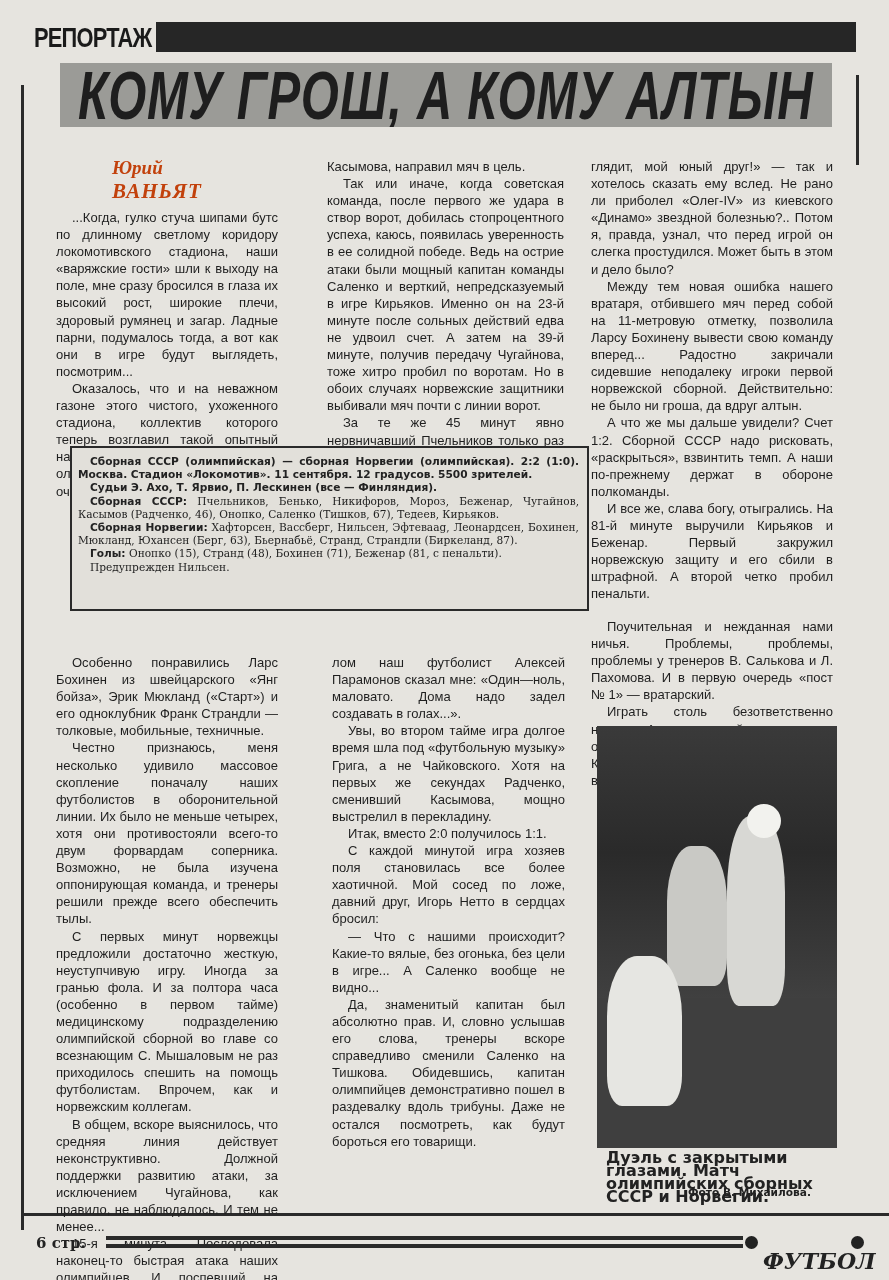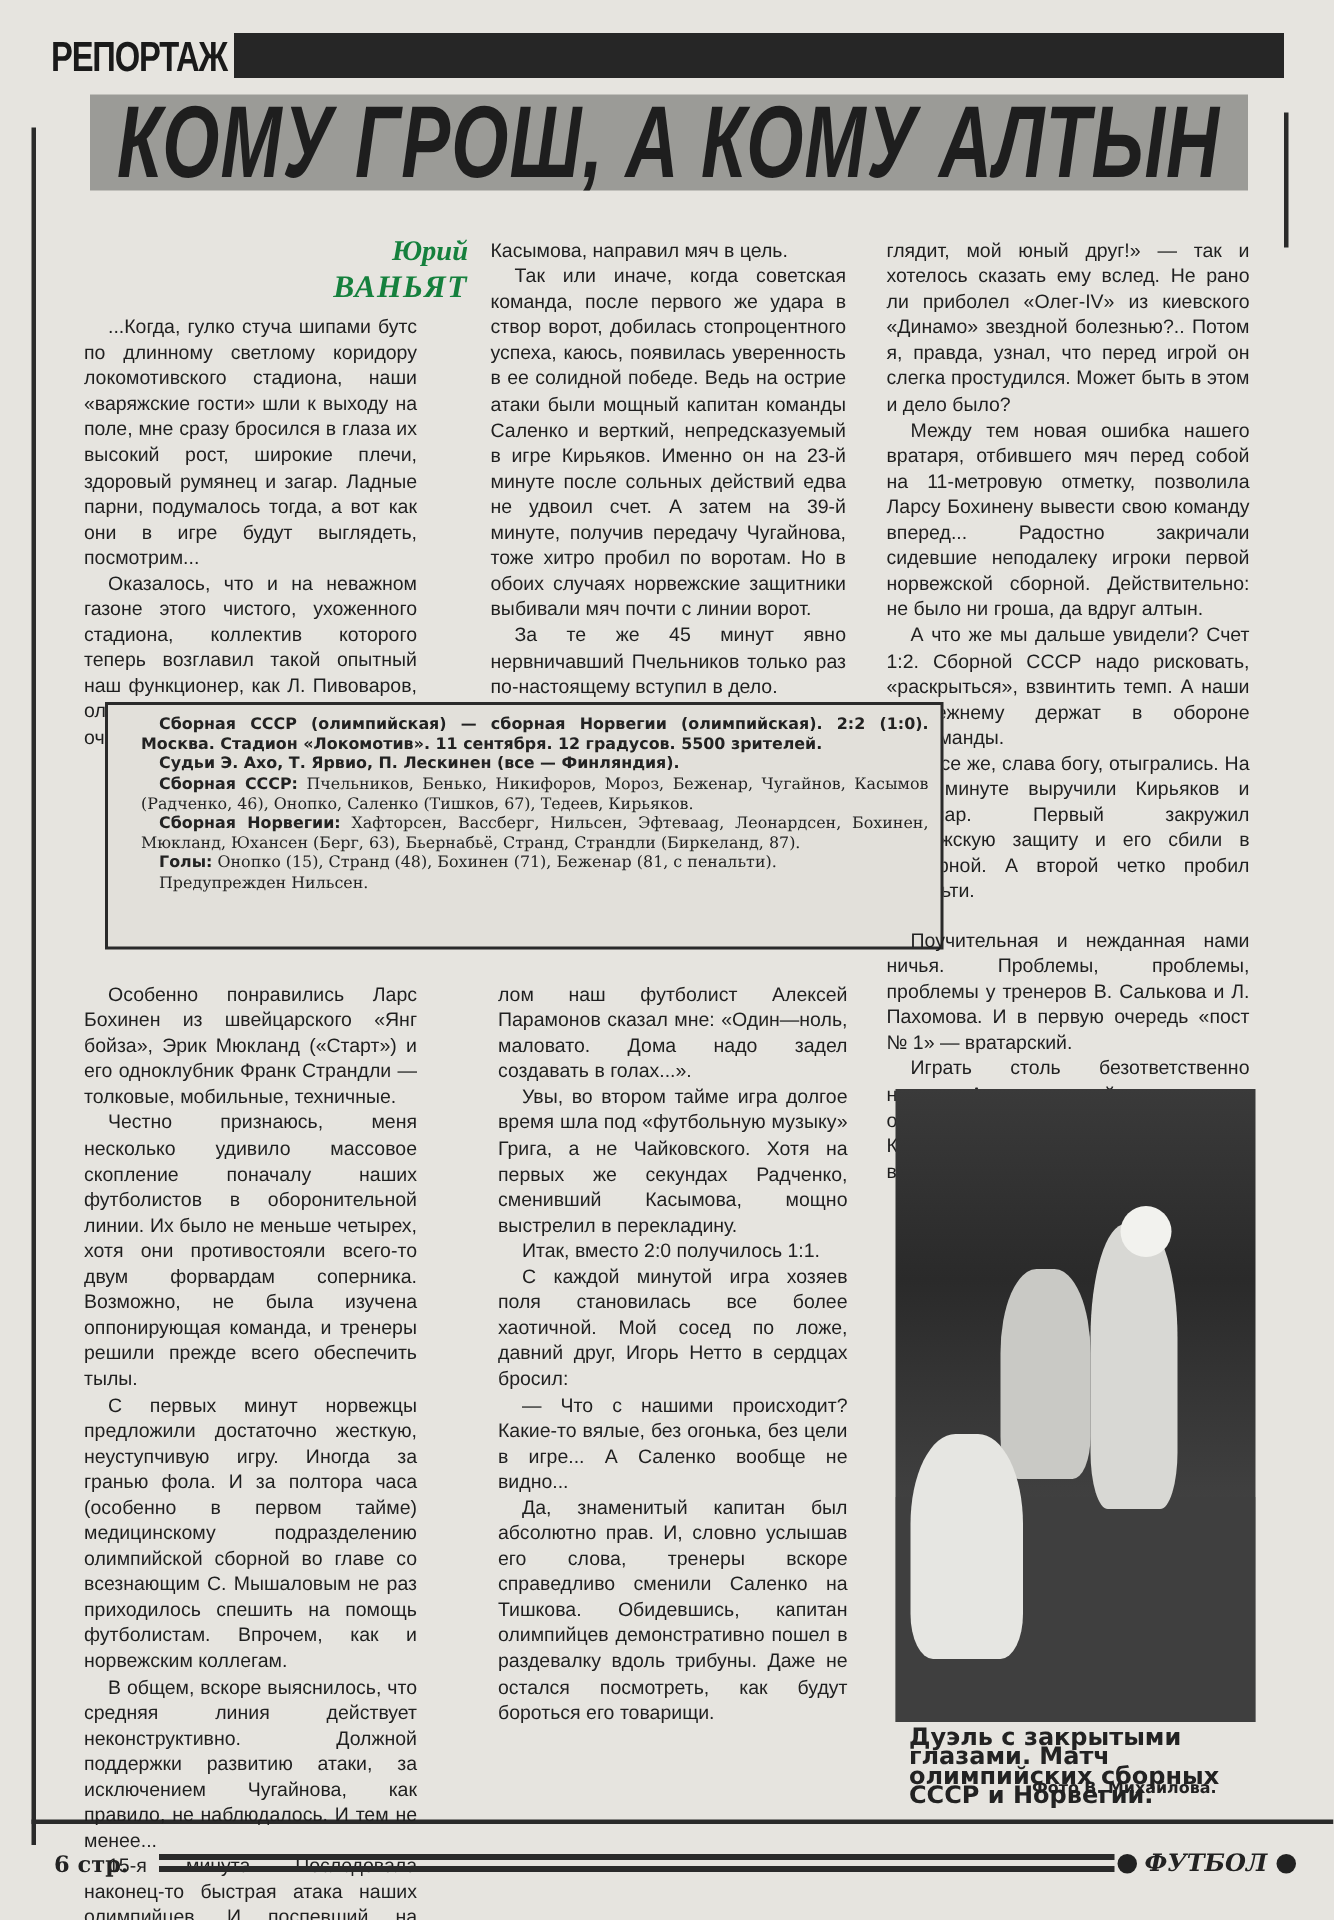--- a/index.html
+++ b/index.html
@@ -40,8 +40,8 @@
   }
 
   
-  .author { position: absolute; left: 112px; top: 157px; width: 200px; text-align: right;
-    font-family: "Liberation Serif", serif; font-style: italic; font-weight: bold; color: #15803d; }
+  .author { position: absolute; left: 112px; top: 157px; width: 200px; text-align: left;
+    font-family: "Liberation Serif", serif; font-style: italic; font-weight: bold; color: #c2410c; }
   .author .fn { font-size: 19px; line-height: 22px; }
   .author .ln { font-size: 21px; line-height: 24px; letter-spacing: 1px; }
 

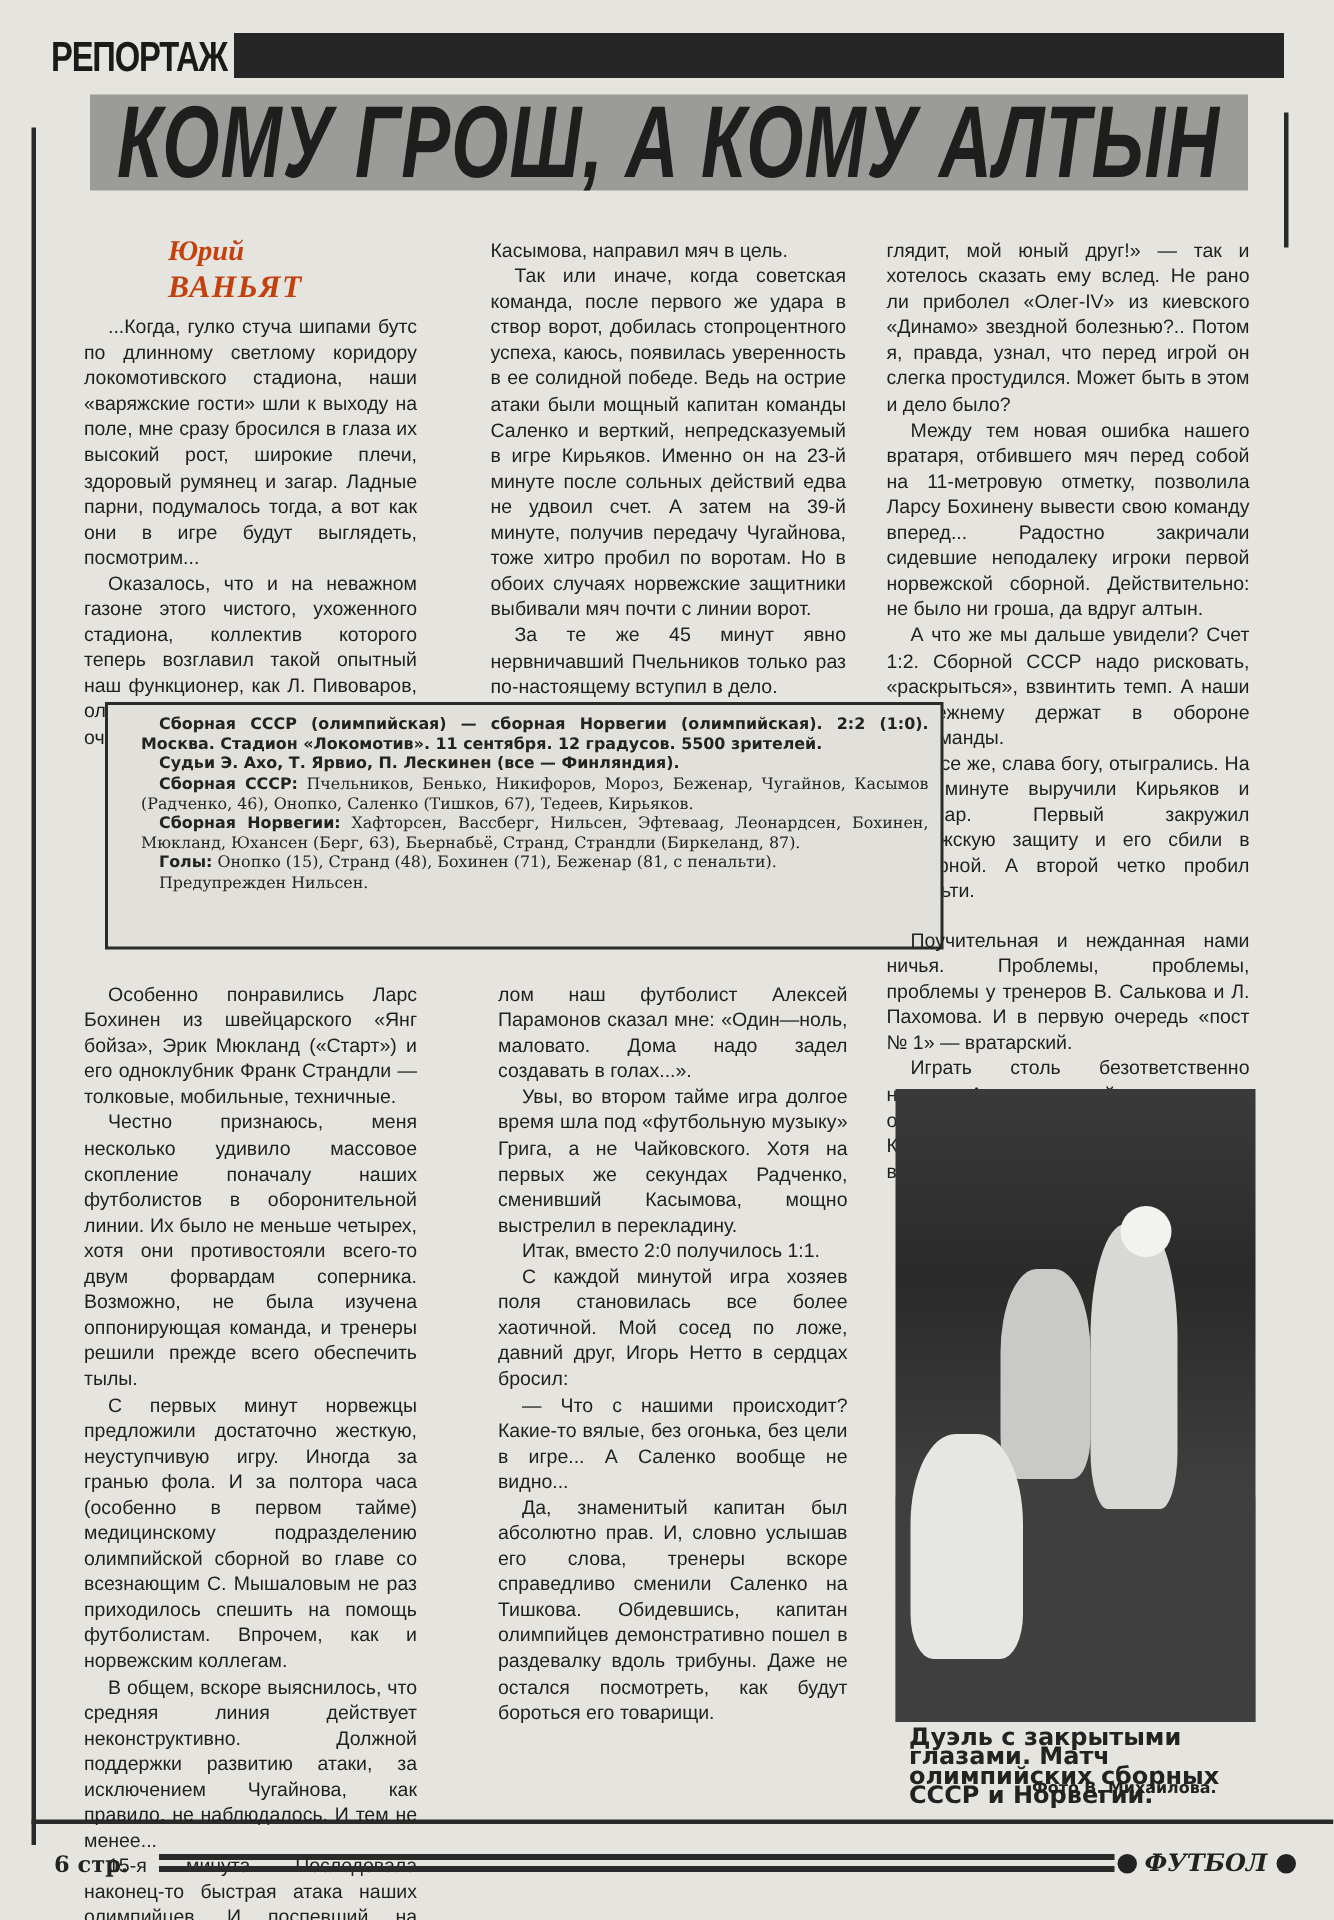--- a/index.html
+++ b/index.html
@@ -59,10 +59,10 @@
 
   
   .matchbox {
-    position: absolute; left: 70px; top: 468px; width: 559px; height: 165px;
+    position: absolute; left: 70px; top: 446px; width: 519px; height: 165px;
     border: 2px solid #2a2a2a; background: #e2e0da;
     font-family: "DejaVu Serif", serif; font-size: 10.6px; line-height: 13.2px; color: #222;
-    padding: 7px 8px 4px 22px; box-sizing: border-box; text-align: justify;
+    padding: 7px 8px 4px 6px; box-sizing: border-box; text-align: justify;
   }
   .matchbox p { margin: 0; text-indent: 12px; }
   .matchbox b { font-family: "DejaVu Sans", sans-serif; font-weight: bold; }

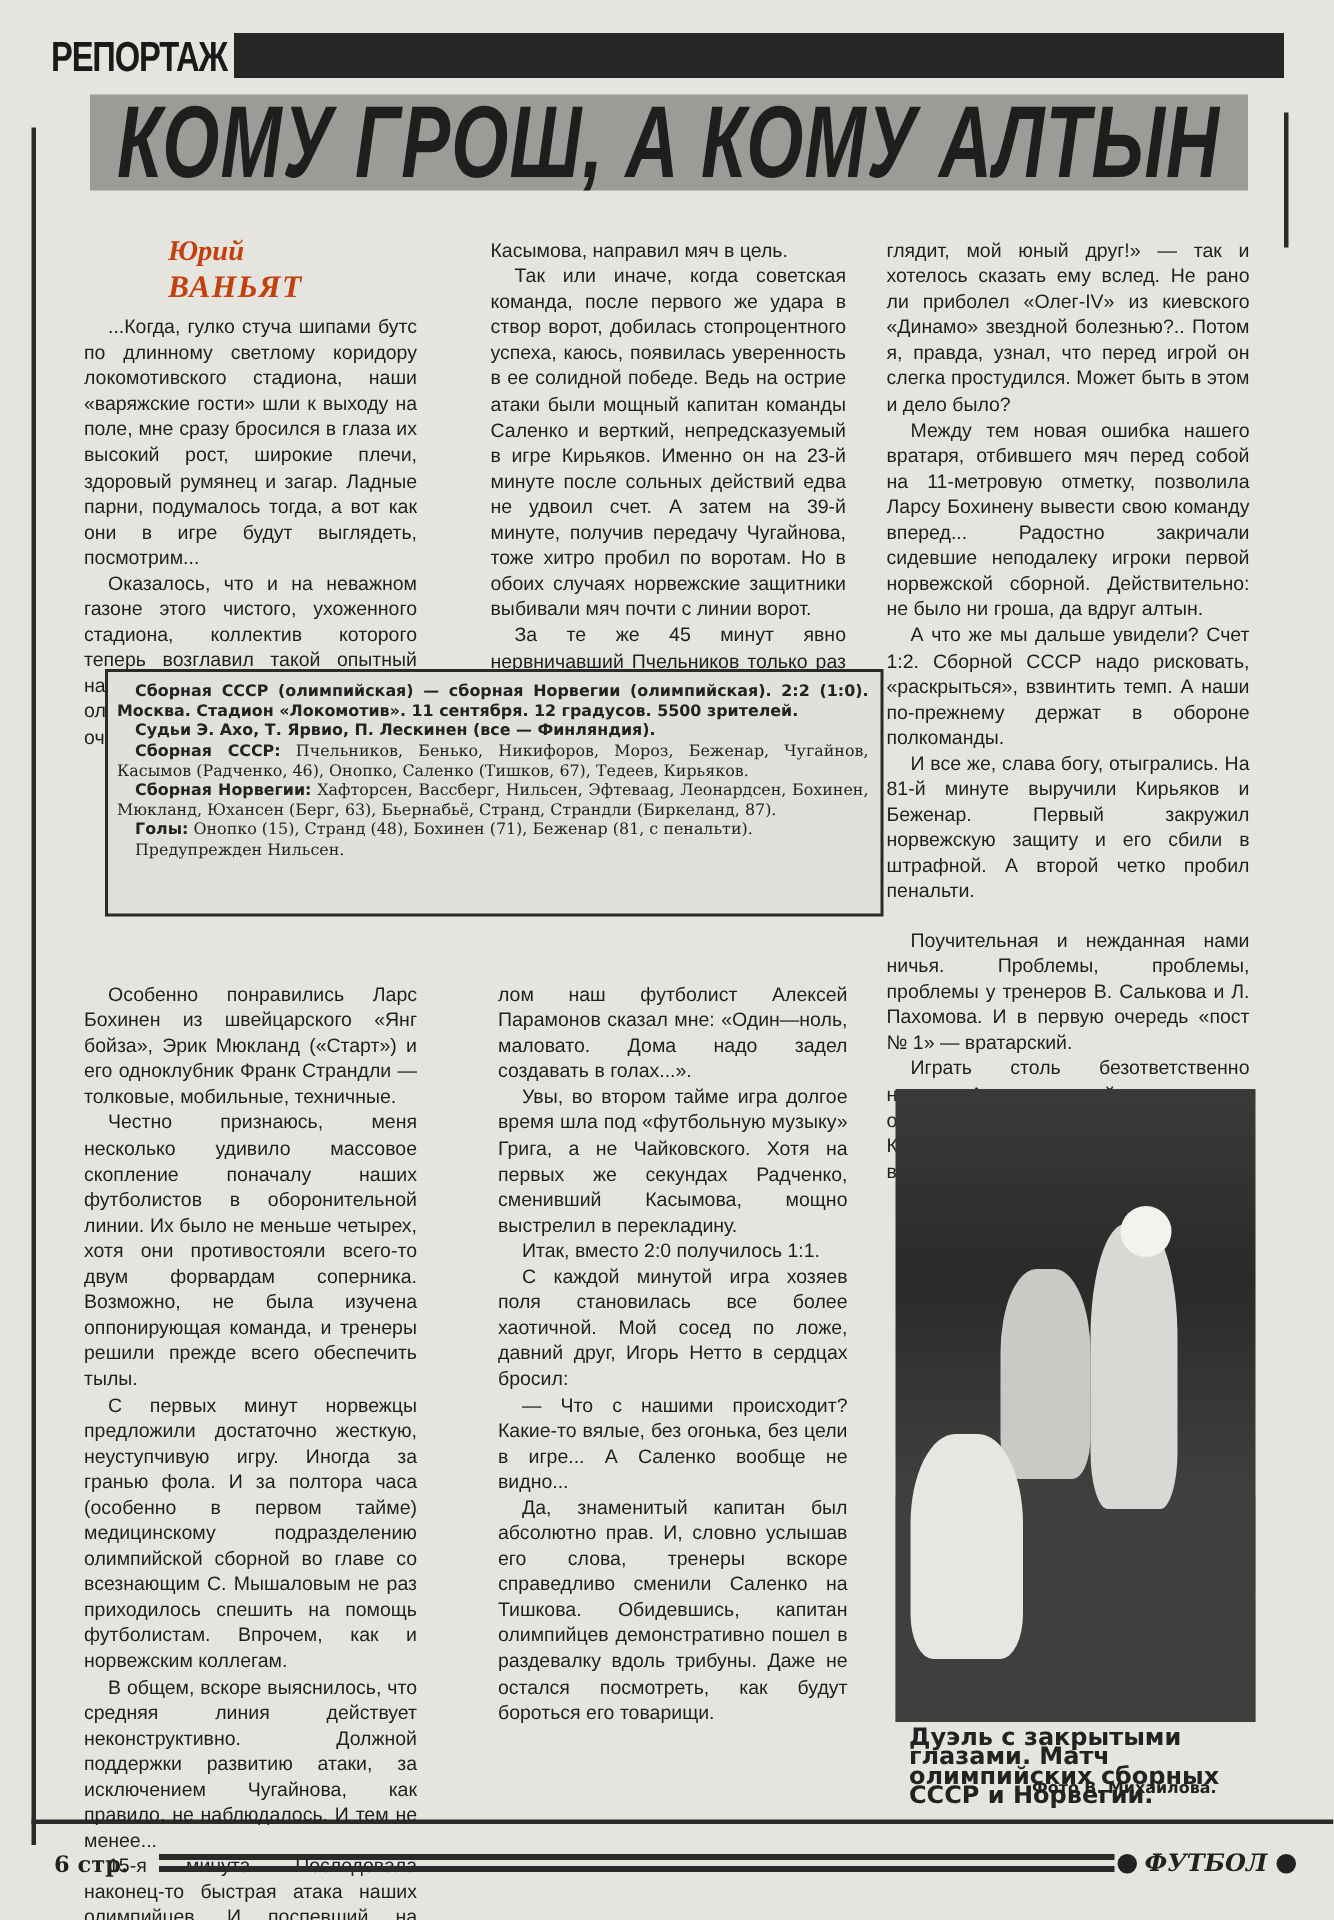--- a/index.html
+++ b/index.html
@@ -89,7 +89,7 @@
   .rule.r1 { top: 8px; } .rule.r2 { top: 16px; }
   .dot { position: absolute; top: 8px; width: 13px; height: 13px; border-radius: 50%; background: #222; }
   .dot.d1 { left: 745px; } .dot.d2 { left: 851px; }
-  .section { position: absolute; left: 763px; top: 4px; font-family: "DejaVu Serif", serif; font-weight: bold; font-style: italic; font-size: 16px; color: #222; }
+  .section { position: absolute; left: 763px; top: 20px; font-family: "DejaVu Serif", serif; font-weight: bold; font-style: italic; font-size: 22px; color: #222; }
 </style>
 </head>
 <body>

